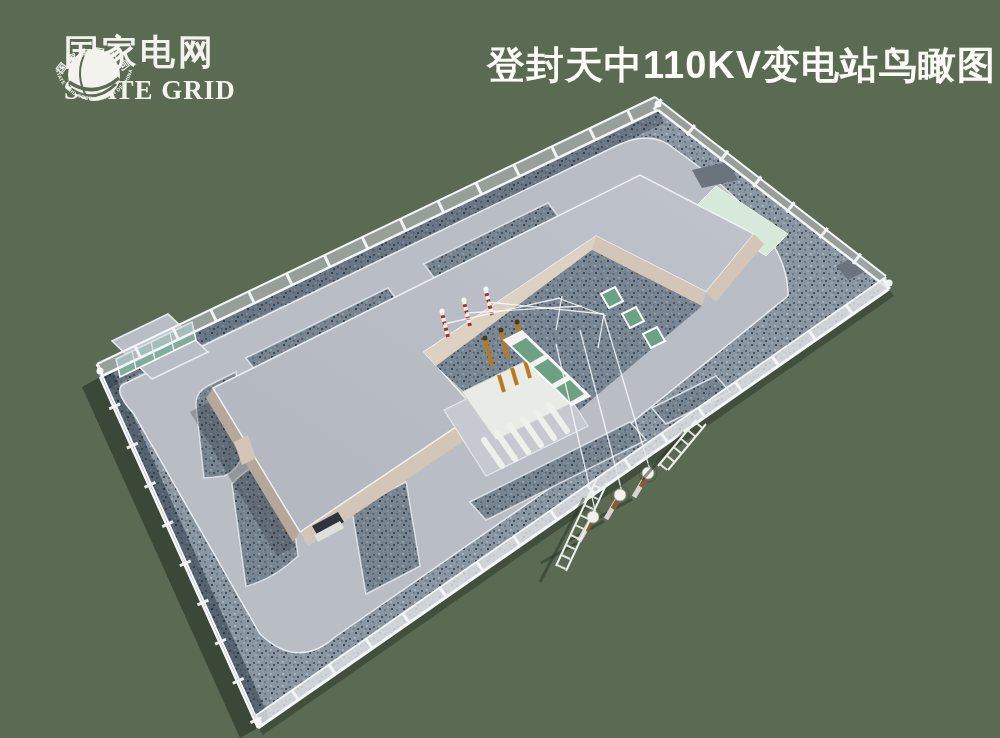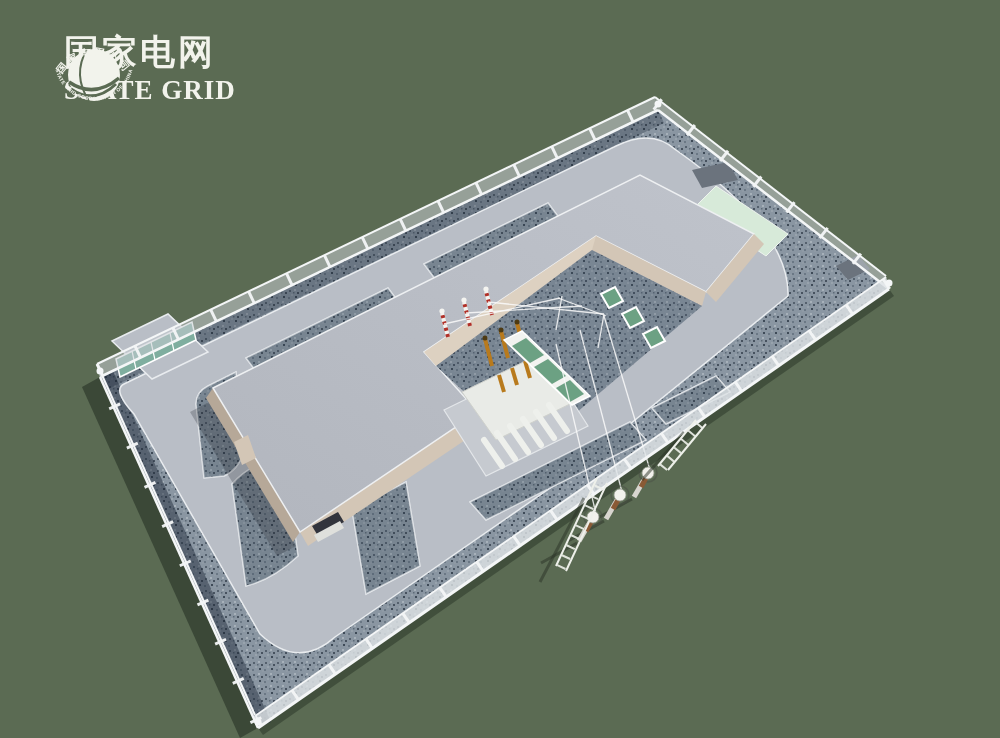--- a/index.html
+++ b/index.html
@@ -291,6 +291,7 @@
   </div>
 </div>
 
+<div class="title">登封天中110KV变电站鸟瞰图</div>
 
 </div>
 

